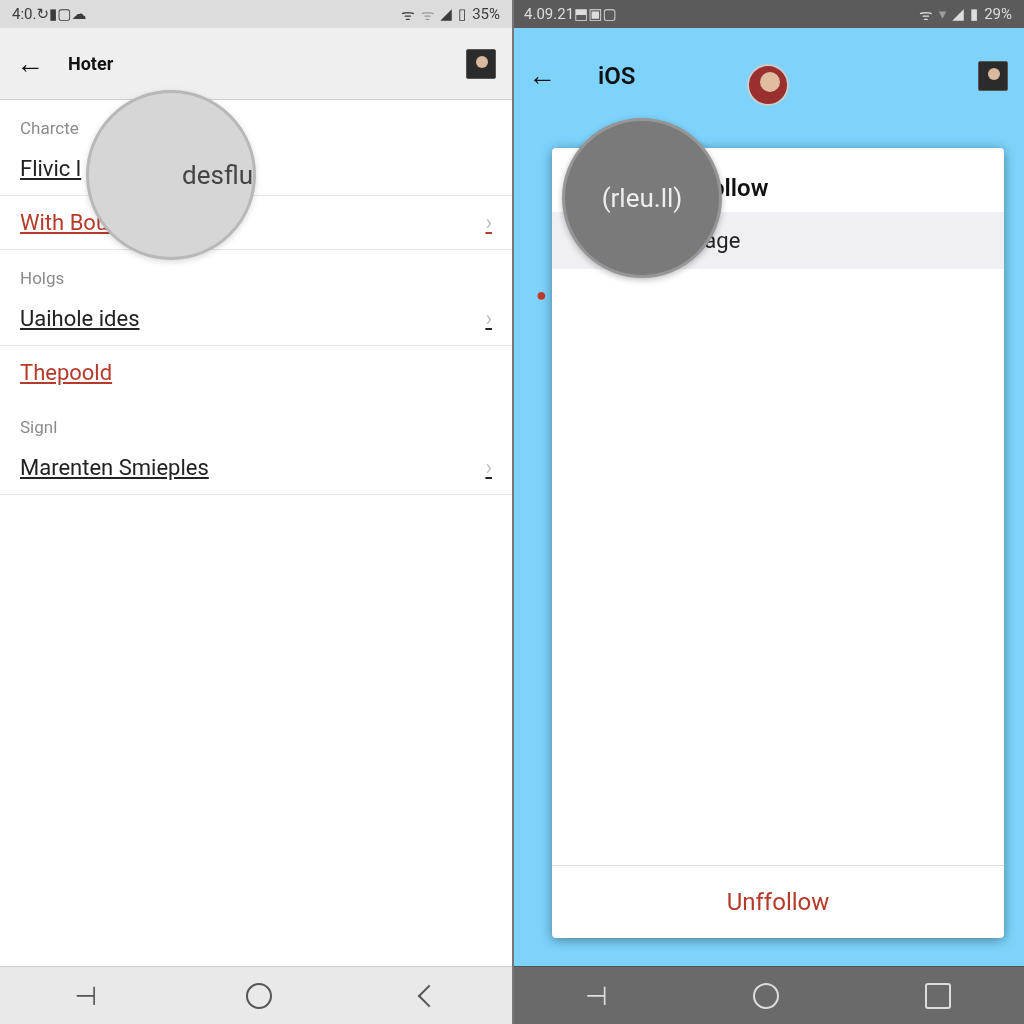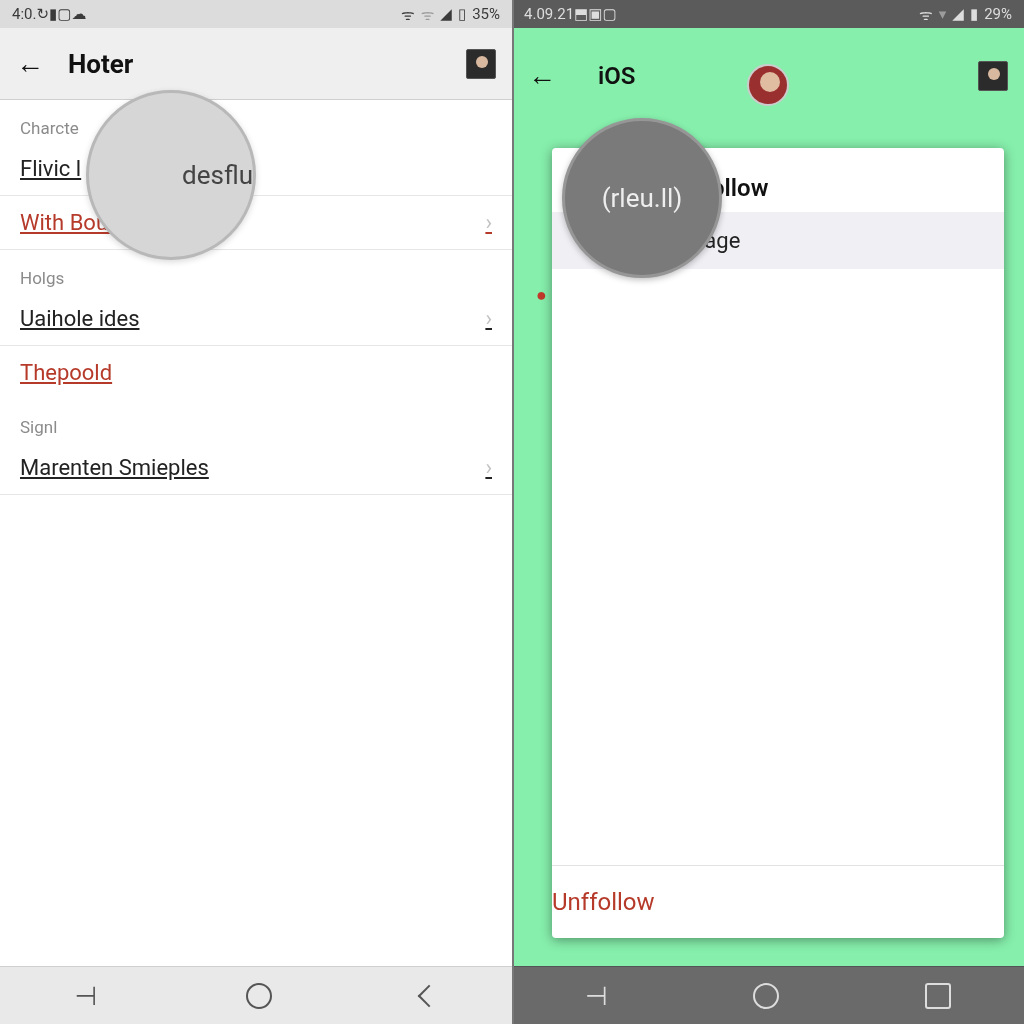--- a/index.html
+++ b/index.html
@@ -24,7 +24,7 @@
   .row.red { color:#b63a2a; }
   .chev { margin-left:auto; color:#c2c2c2; font-size:22px; }
   
-  .phone.right { background:#86efac;border-radius:23px; }
+  .phone.right { background:#7dd3fc;border-radius:23px; }
   .phone.right .statusbar { background:#5b5b5b; color:#ddd; }
   .appbar2 { height:96px; display:flex; align-items:center; padding:0 16px; position:relative; }
   .appbar2 .back-arrow { color:#111; }

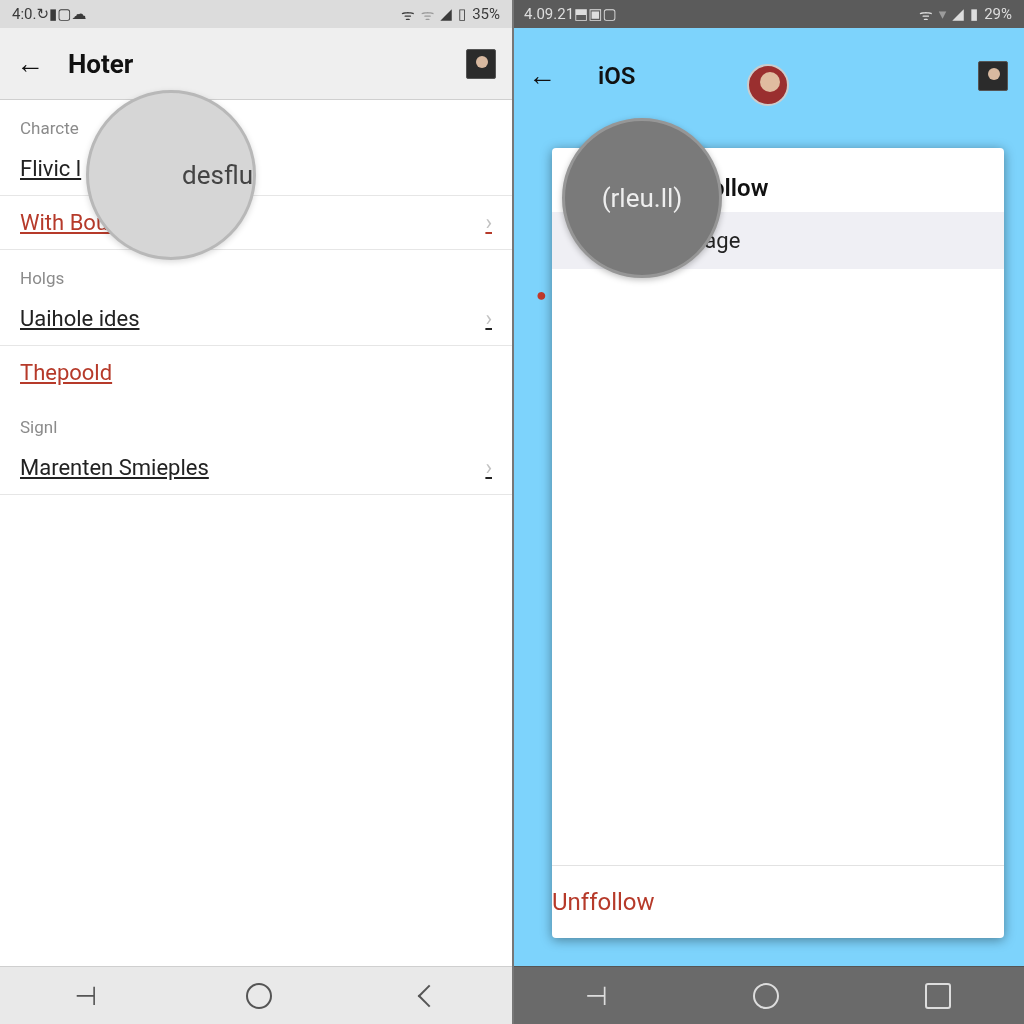--- a/index.html
+++ b/index.html
@@ -15,7 +15,7 @@
   .ico { display:inline-block; }
   .appbar { height:72px; display:flex; align-items:center; padding:0 16px; background:#efefef; border-bottom:1px solid #cfcfcf; }
   .back-arrow { font-size:28px; color:#111; margin-right:24px; line-height:1; }
-  .appbar-title { font-size:26px; font-weight:700; color:#111; }
+  .appbar-title { font-size:18px; font-weight:700; color:#111; }
   .avatar-sm { margin-left:auto; width:30px; height:30px; background:#2b2b2b; border:1px solid #555; border-radius:2px; position:relative; }
   .avatar-sm::after{ content:""; position:absolute; top:6px; left:9px; width:12px; height:12px; background:#d8b9a0; border-radius:50%; }
   .list { background:#fff; flex:1; }

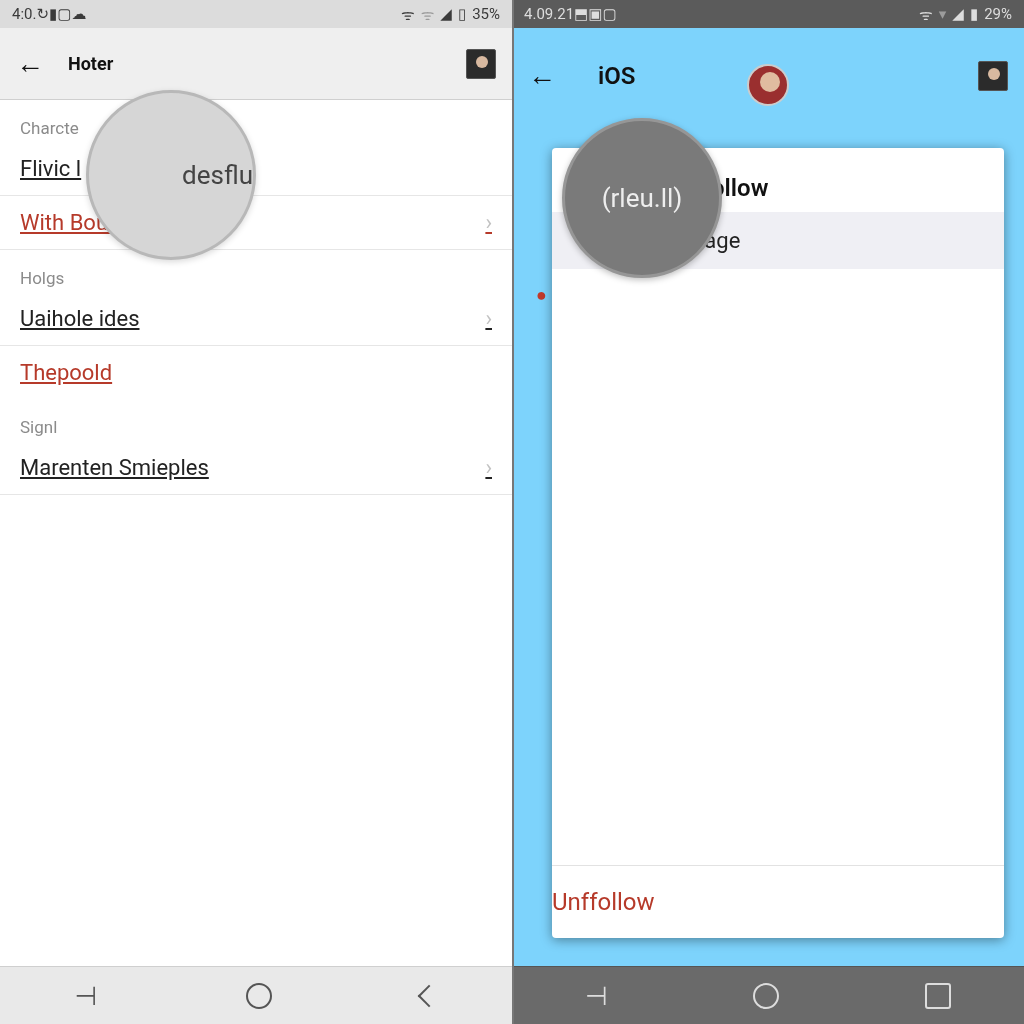--- a/index.html
+++ b/index.html
@@ -38,7 +38,7 @@
   .sheet-row { padding:16px 26px; font-size:22px; color:#222; background:#efeff4; }
   .sheet-body { flex:1; }
   .left-peek { position:absolute; left:24px; top:284px; width:12px; height:20px; color:#c0392b; font-size:18px; }
-  .sheet-footer { border-top:1px solid #e2e2e2; padding:22px 0; font-size:24px; color:#b63a2a; }
+  .sheet-footer { border-top:1px solid #e2e2e2; padding:22px 0; text-align:center; font-size:24px; color:#b63a2a; }
   
   .lens { position:absolute; border-radius:50%; display:flex; align-items:center; justify-content:center; font-size:26px; color:#444; }
   .lens.left-lens { width:170px; height:170px; left:86px; top:90px; background:#d6d6d6; border:3px solid #b8b8b8; box-shadow:0 2px 6px rgba(0,0,0,0.15);justify-content:flex-end; }

